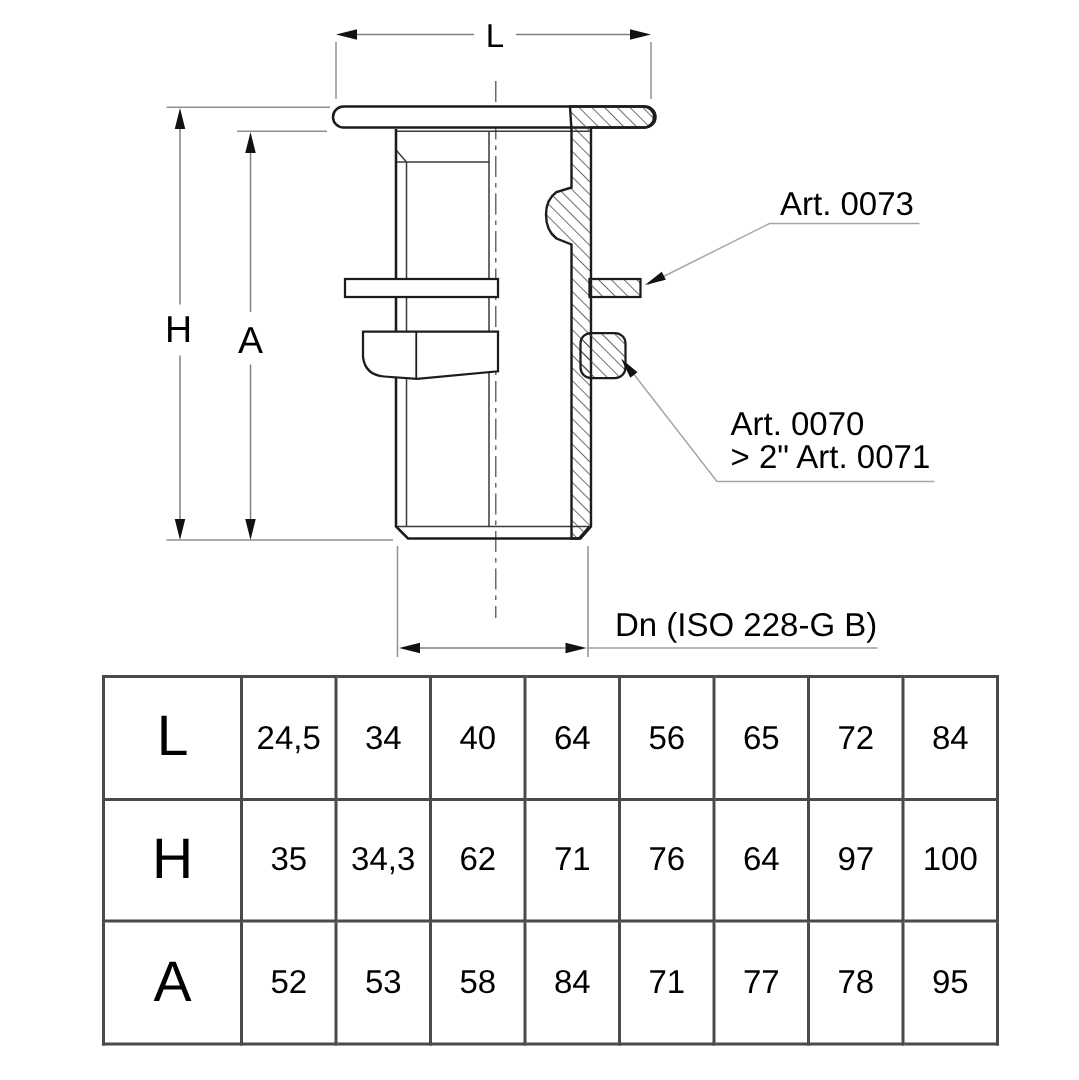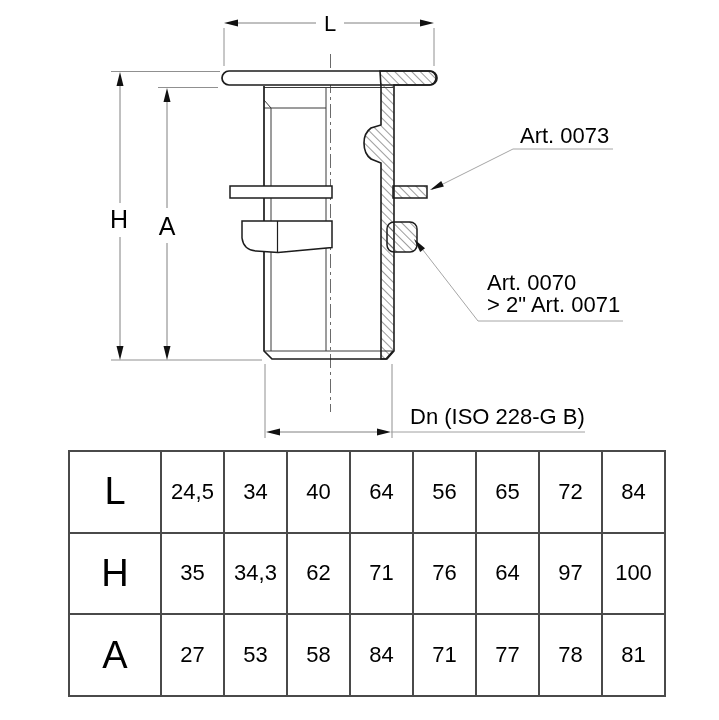--- a/index.html
+++ b/index.html
@@ -162,7 +162,7 @@
       </tr>
       <tr>
         <td class="rowhead">A</td>
-        <td>27</td>
+        <td>52</td>
         <td>53</td>
         <td>58</td>
         <td>84</td>

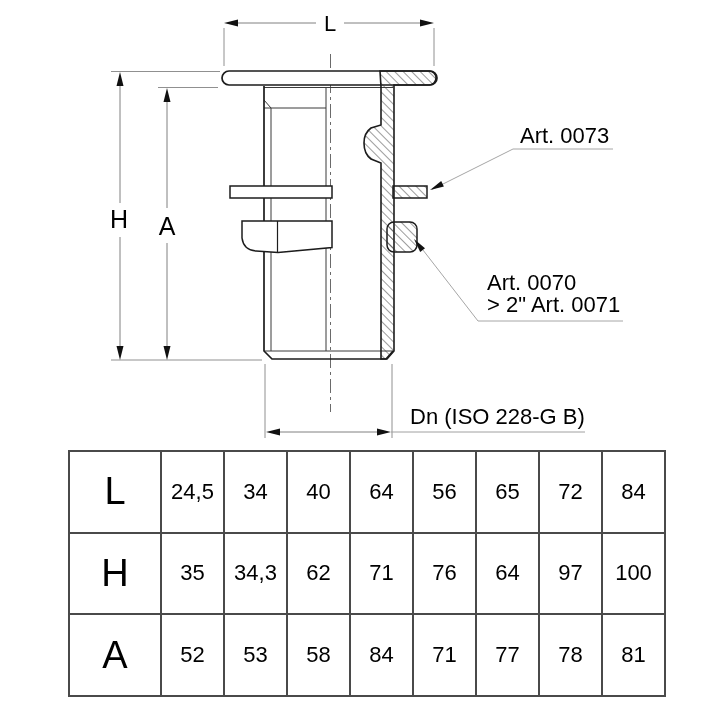--- a/index.html
+++ b/index.html
@@ -169,7 +169,7 @@
         <td>71</td>
         <td>77</td>
         <td>78</td>
-        <td>81</td>
+        <td>95</td>
       </tr>
     </tbody>
   </table>

